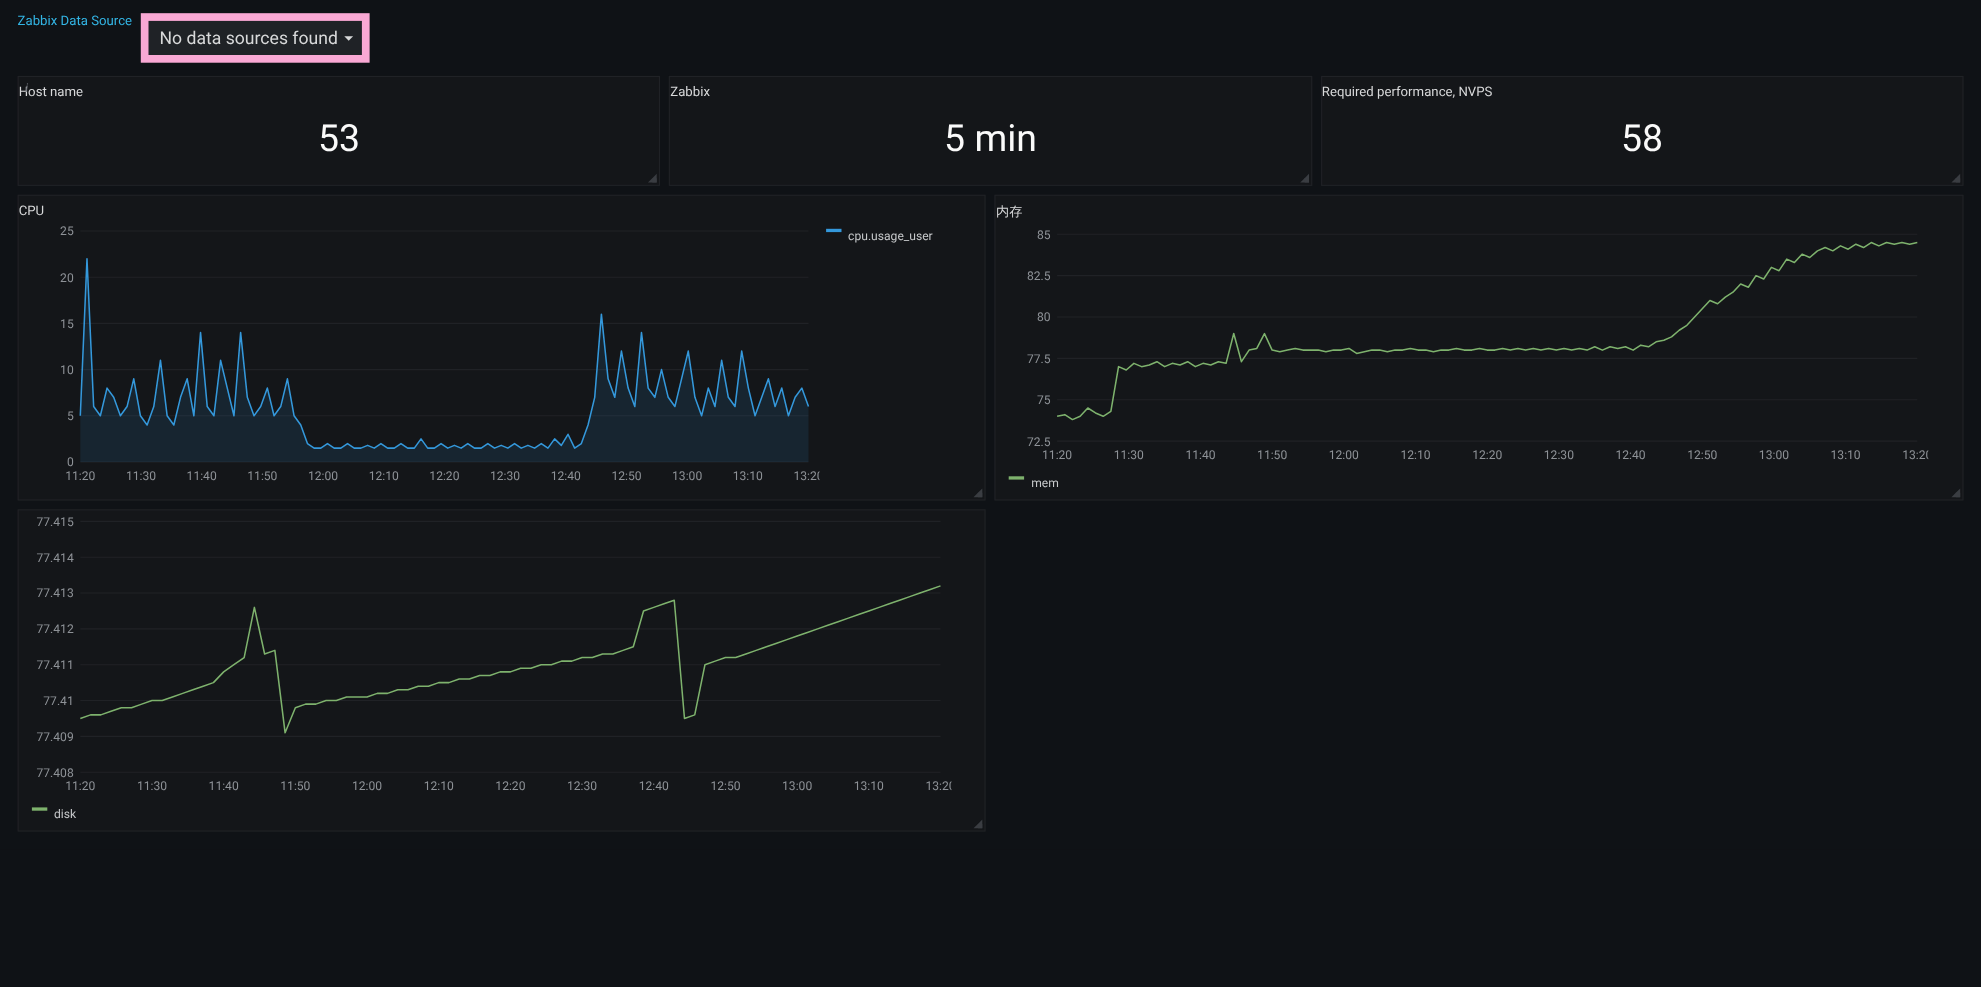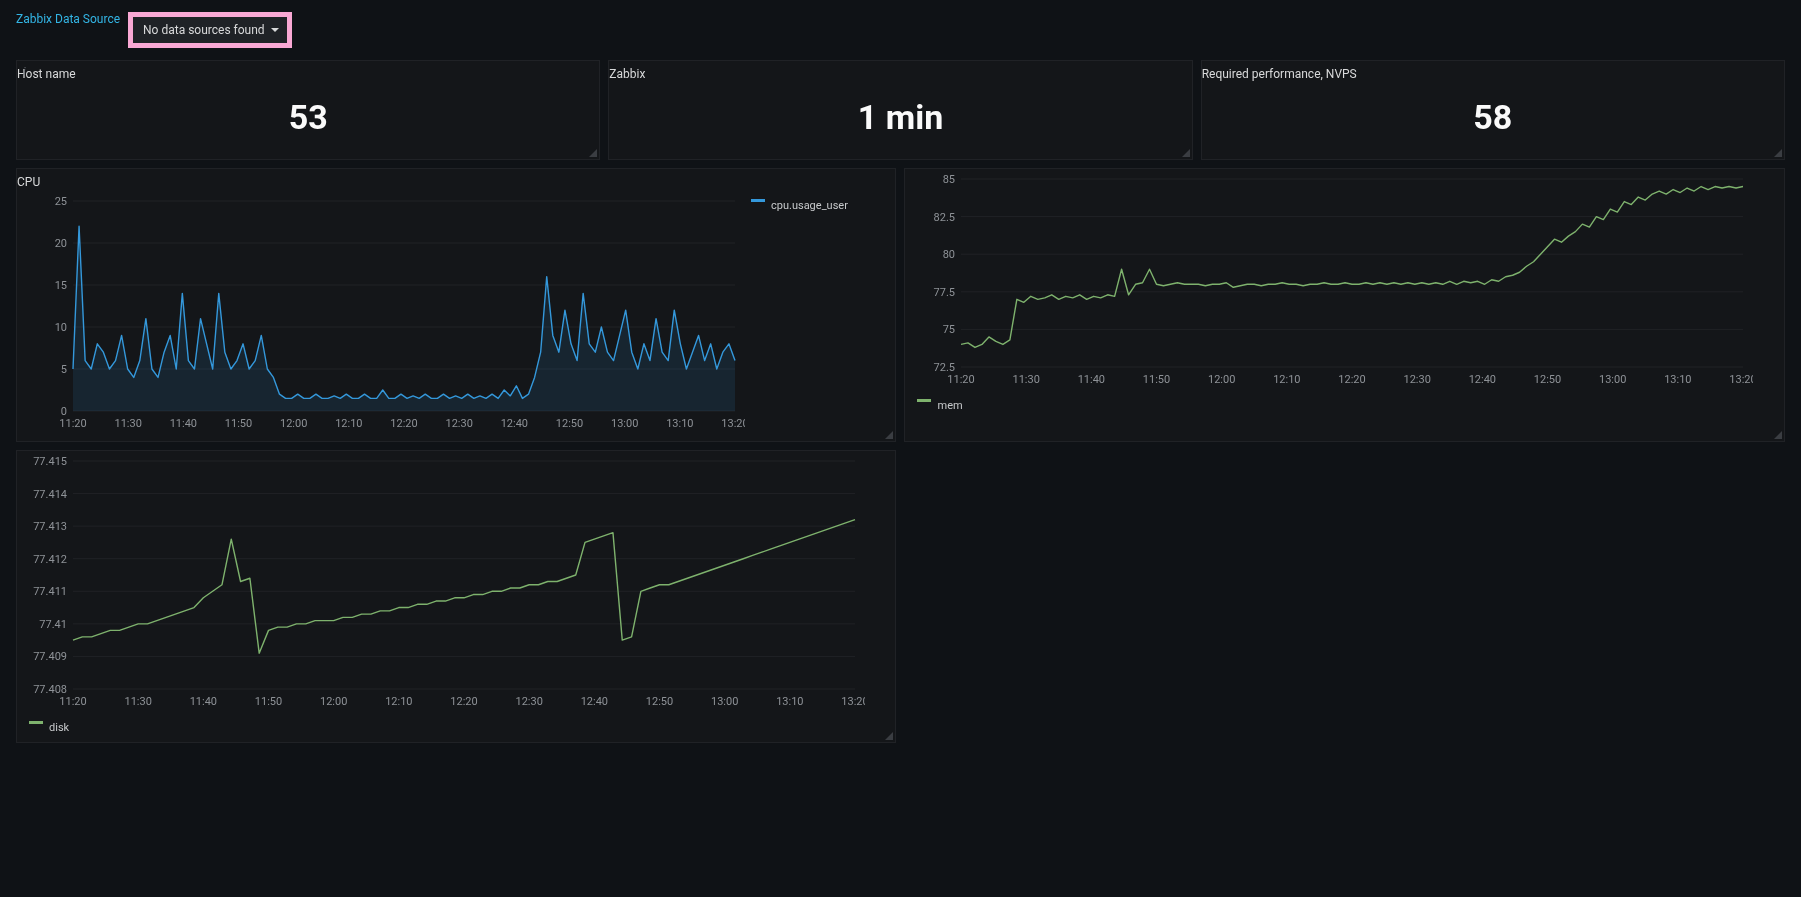--- a/index.html
+++ b/index.html
@@ -6,7 +6,7 @@
   *{box-sizing:border-box}
   .toolbar{display:flex;align-items:flex-start;padding:12px 16px;gap:8px}
   .tb-label{color:#33b5e5;font-size:12px}
-  .tb-select{background:#1f2226;border:5px solid #f9a8d4;color:#d8d9da;padding:6px 22px 6px 10px;font-size:12px;position:relative;cursor:pointer}
+  .tb-select{background:#1f2226;border:7px solid #f9a8d4;color:#d8d9da;padding:6px 22px 6px 10px;font-size:16px;position:relative;cursor:pointer}
   .tb-select::after{content:"";position:absolute;right:8px;top:50%;margin-top:-2px;border:4px solid transparent;border-top-color:#d8d9da}
   .grid{display:grid;grid-template-columns:repeat(6,1fr);gap:8px;padding:0 16px 16px 16px}
   .panel{background:#141619;border:1px solid #202226;position:relative}

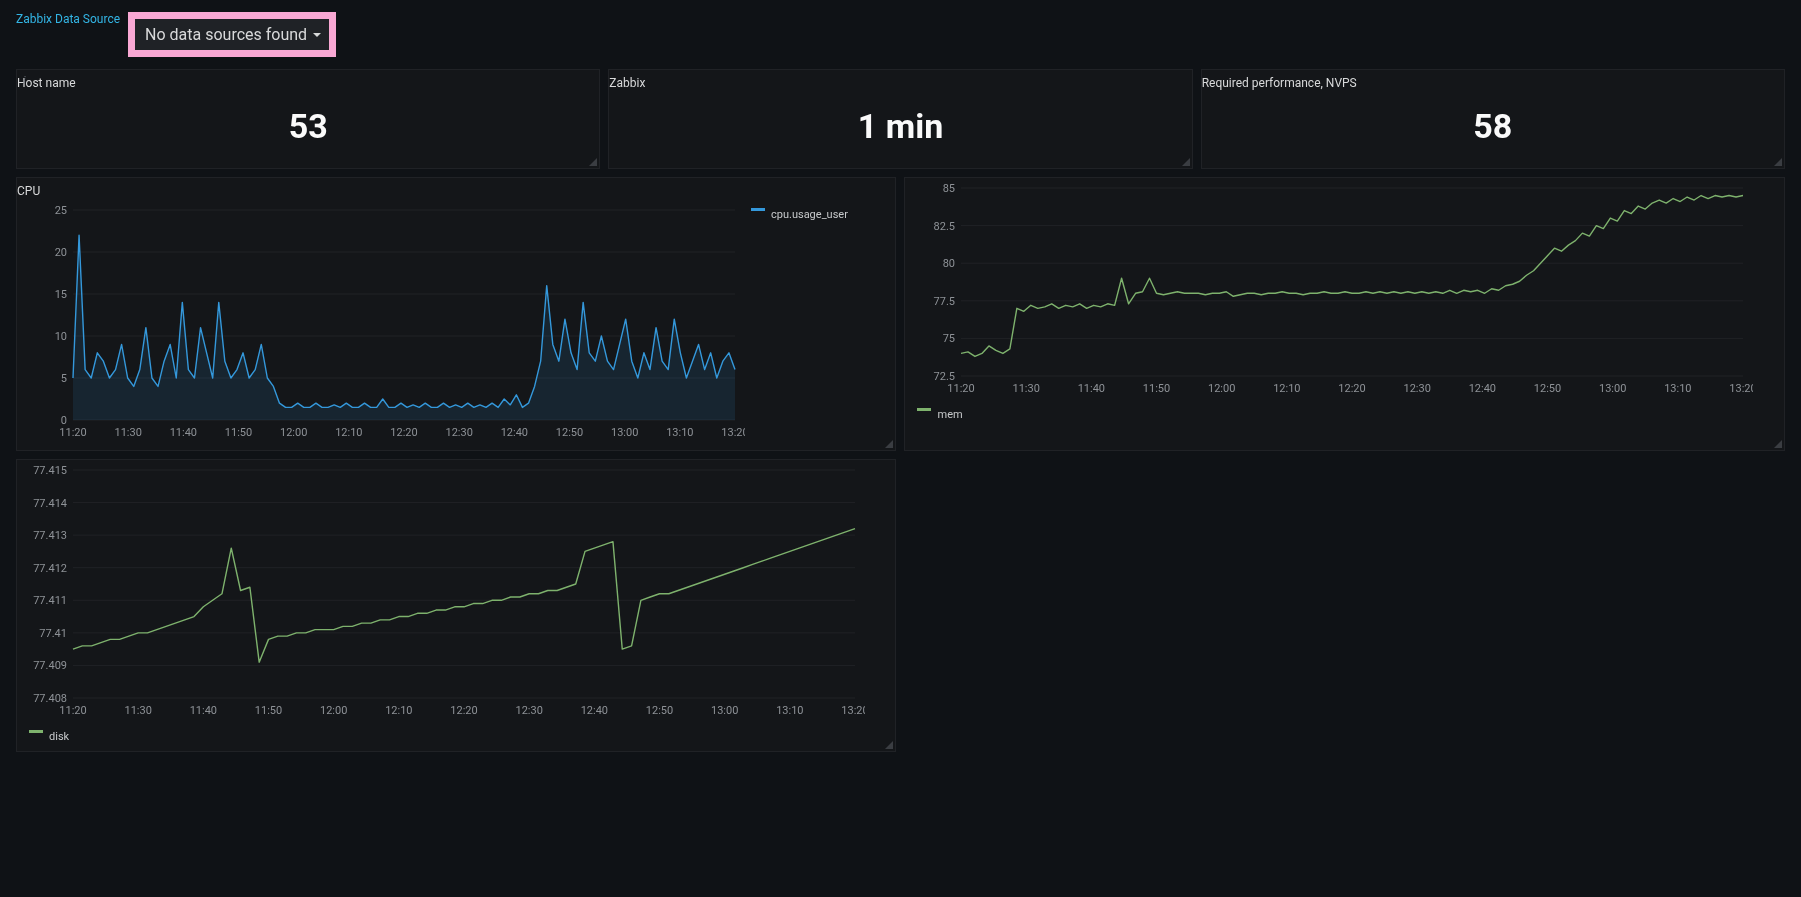--- a/index.html
+++ b/index.html
@@ -11,7 +11,7 @@
   .grid{display:grid;grid-template-columns:repeat(6,1fr);gap:8px;padding:0 16px 16px 16px}
   .panel{background:#141619;border:1px solid #202226;position:relative}
   .panel-title{text-align:left;color:#d8d9da;font-size:12px;padding:6px 0 2px 0}
-  .stat{font-size:34px;font-weight:700;text-align:center;color:#fafafa;padding:14px 0 22px 0}
+  .stat{font-size:34px;font-weight:400;text-align:center;color:#fafafa;padding:14px 0 22px 0}
   .info-icon{position:absolute;top:4px;left:6px;color:#6e7279;font-size:11px;font-style:italic}
   .resize{position:absolute;right:2px;bottom:2px;width:8px;height:8px;cursor:nwse-resize}
   .resize::before{content:"";position:absolute;right:0;bottom:0;border:4px solid transparent;border-right-color:#3a3d42;border-bottom-color:#3a3d42}

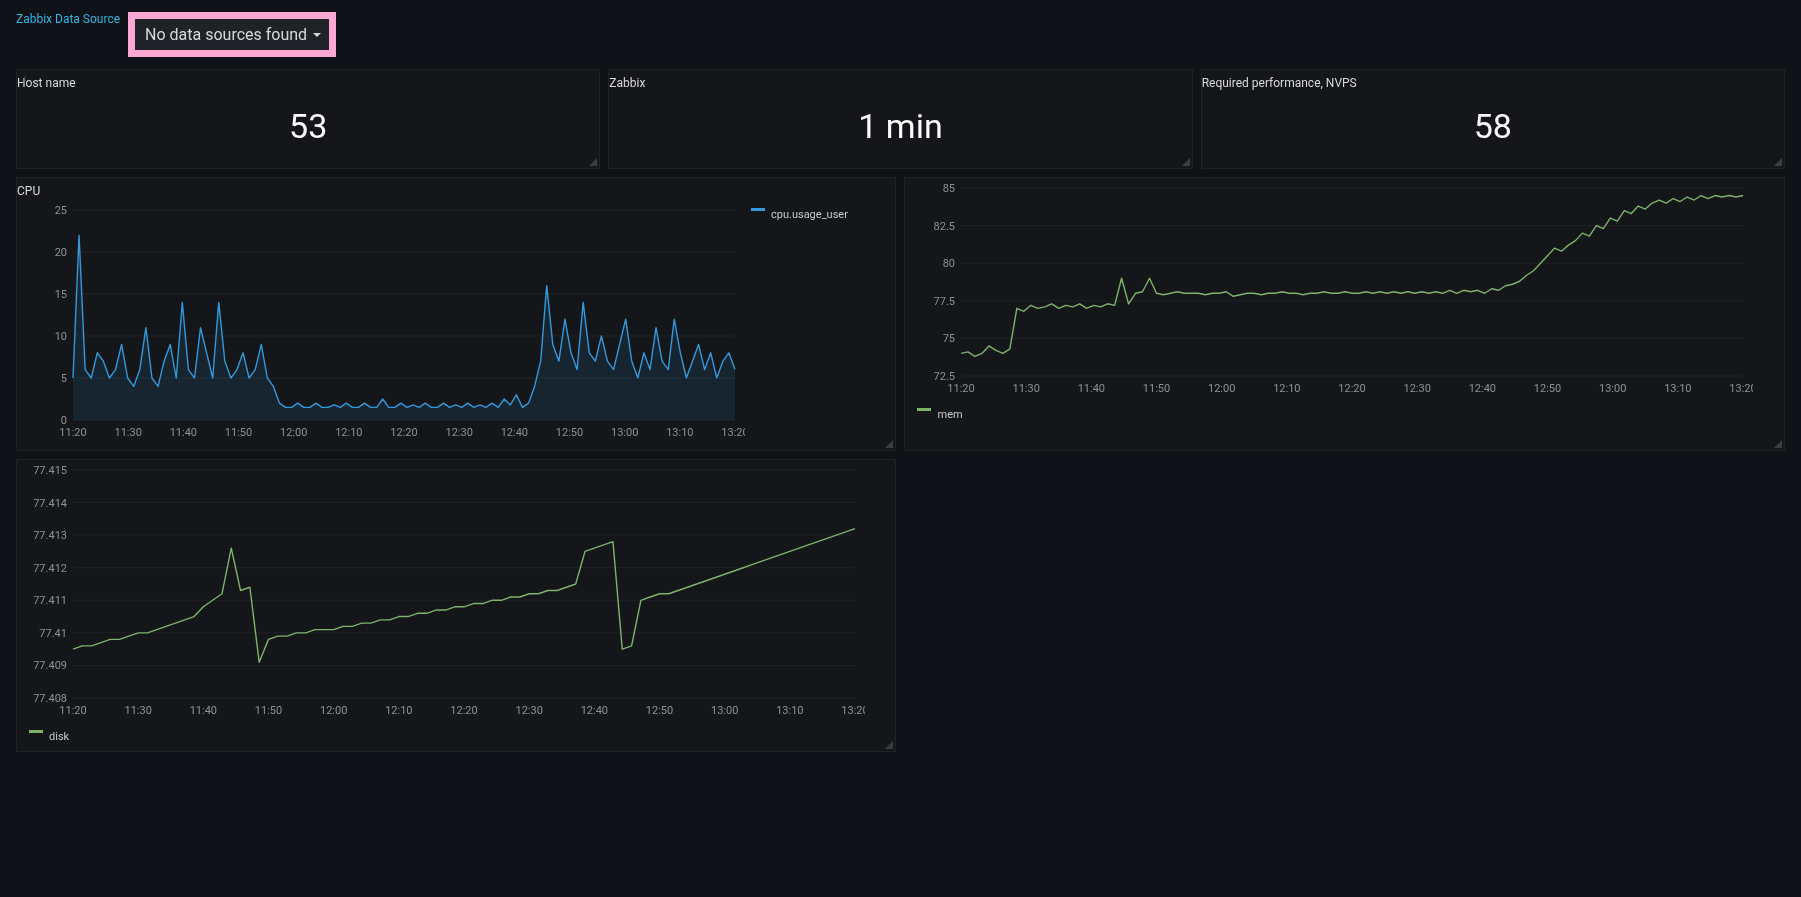--- a/index.html
+++ b/index.html
@@ -46,7 +46,7 @@
 
   <div class="panel p-stat">
     <div class="panel-title">Zabbix</div>
-    <div class="stat">1 min</div>
+    <div class="stat">5 min</div>
     <span class="resize"></span>
   </div>
 

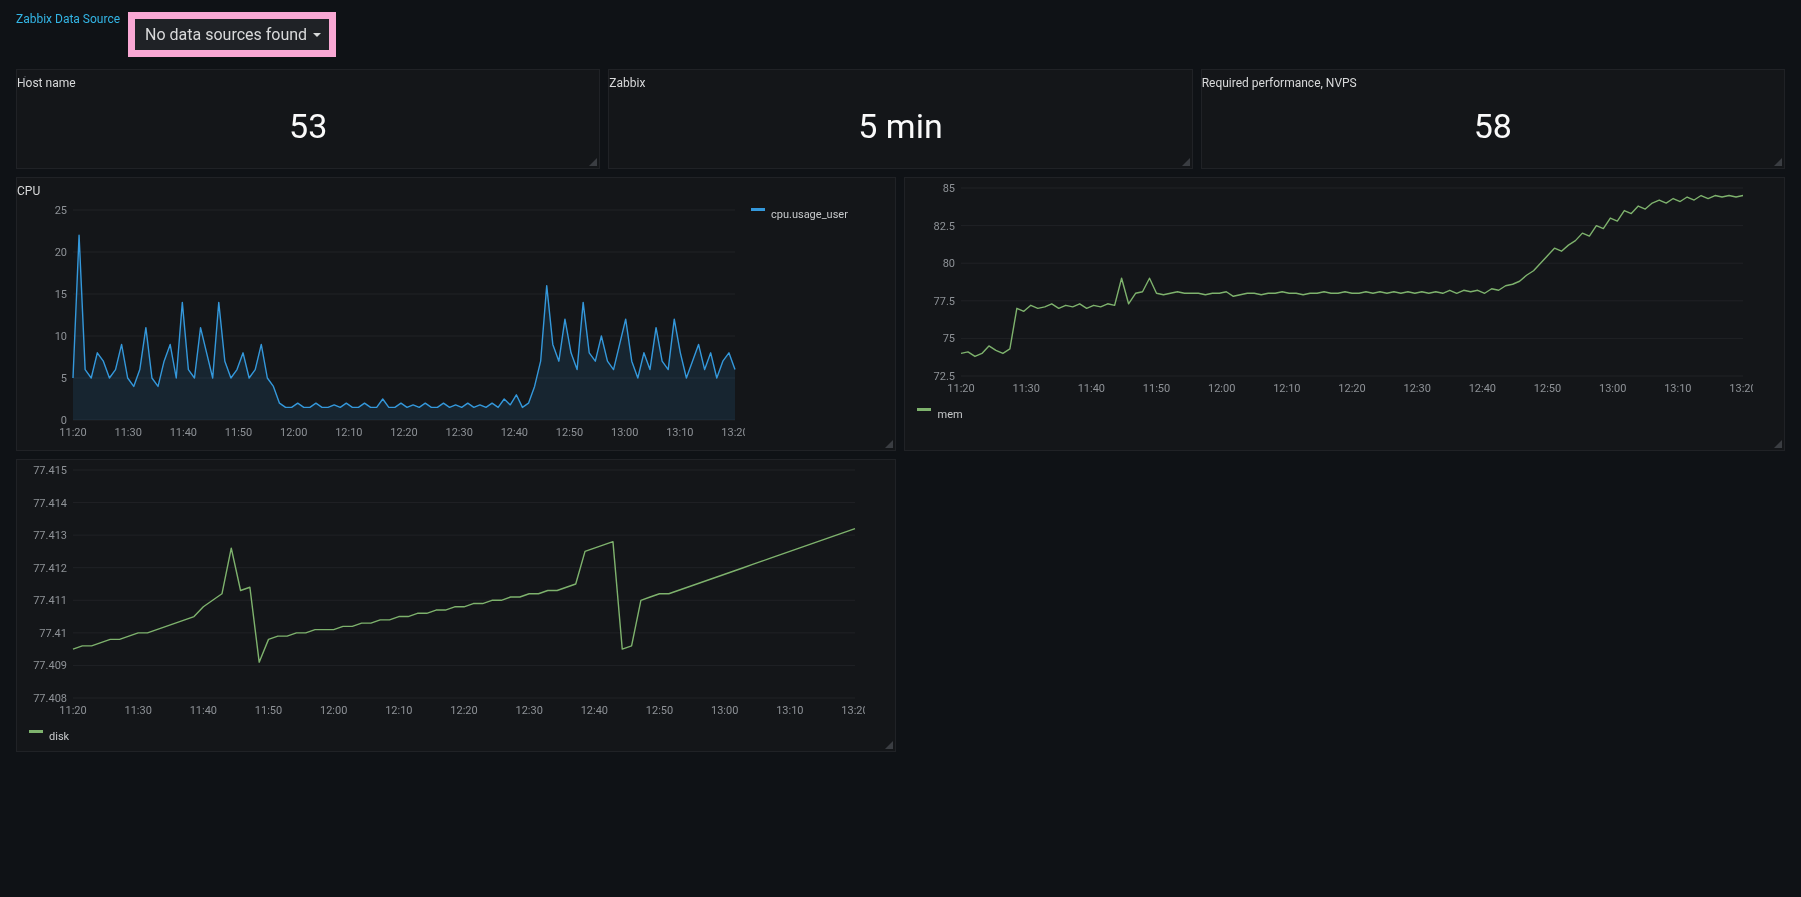--- a/index.html
+++ b/index.html
@@ -99,6 +99,7 @@
   </div>
 
   <div class="panel p-half">
+    <div class="panel-title">内存</div>
     <div class="chart-wrap">
       <svg class="chart-svg" width="840" height="216">
           <line x1="48" x2="830" y1="194" y2="194" class="grid-line"></line>

